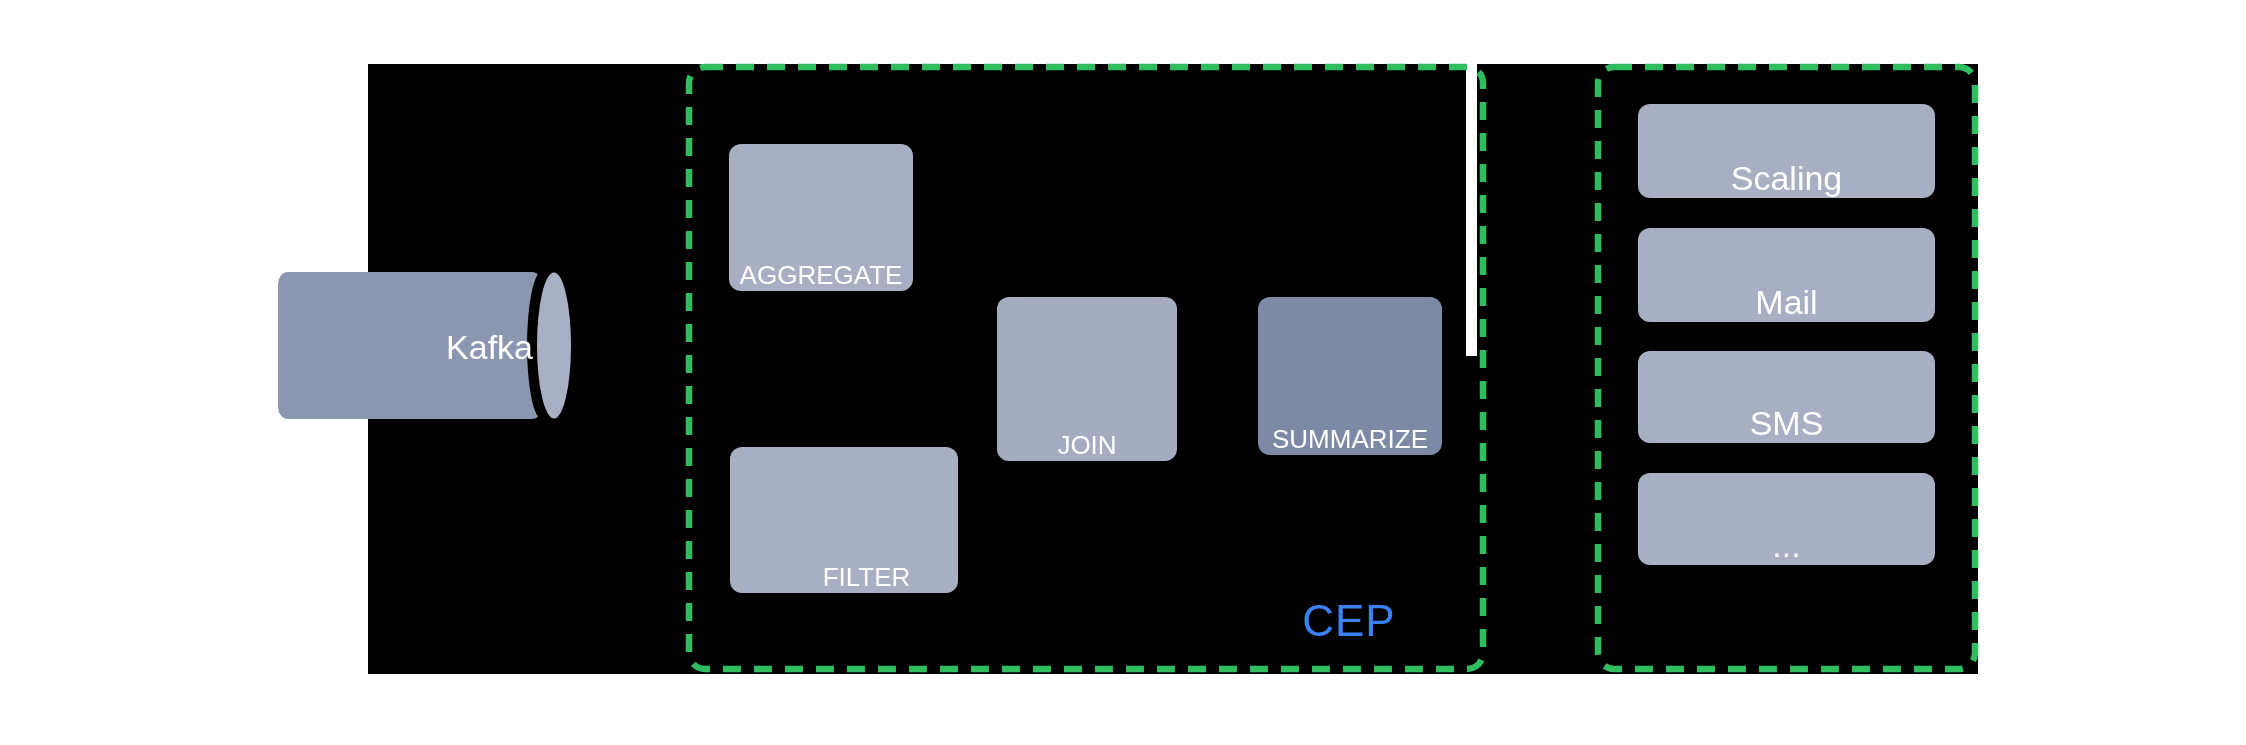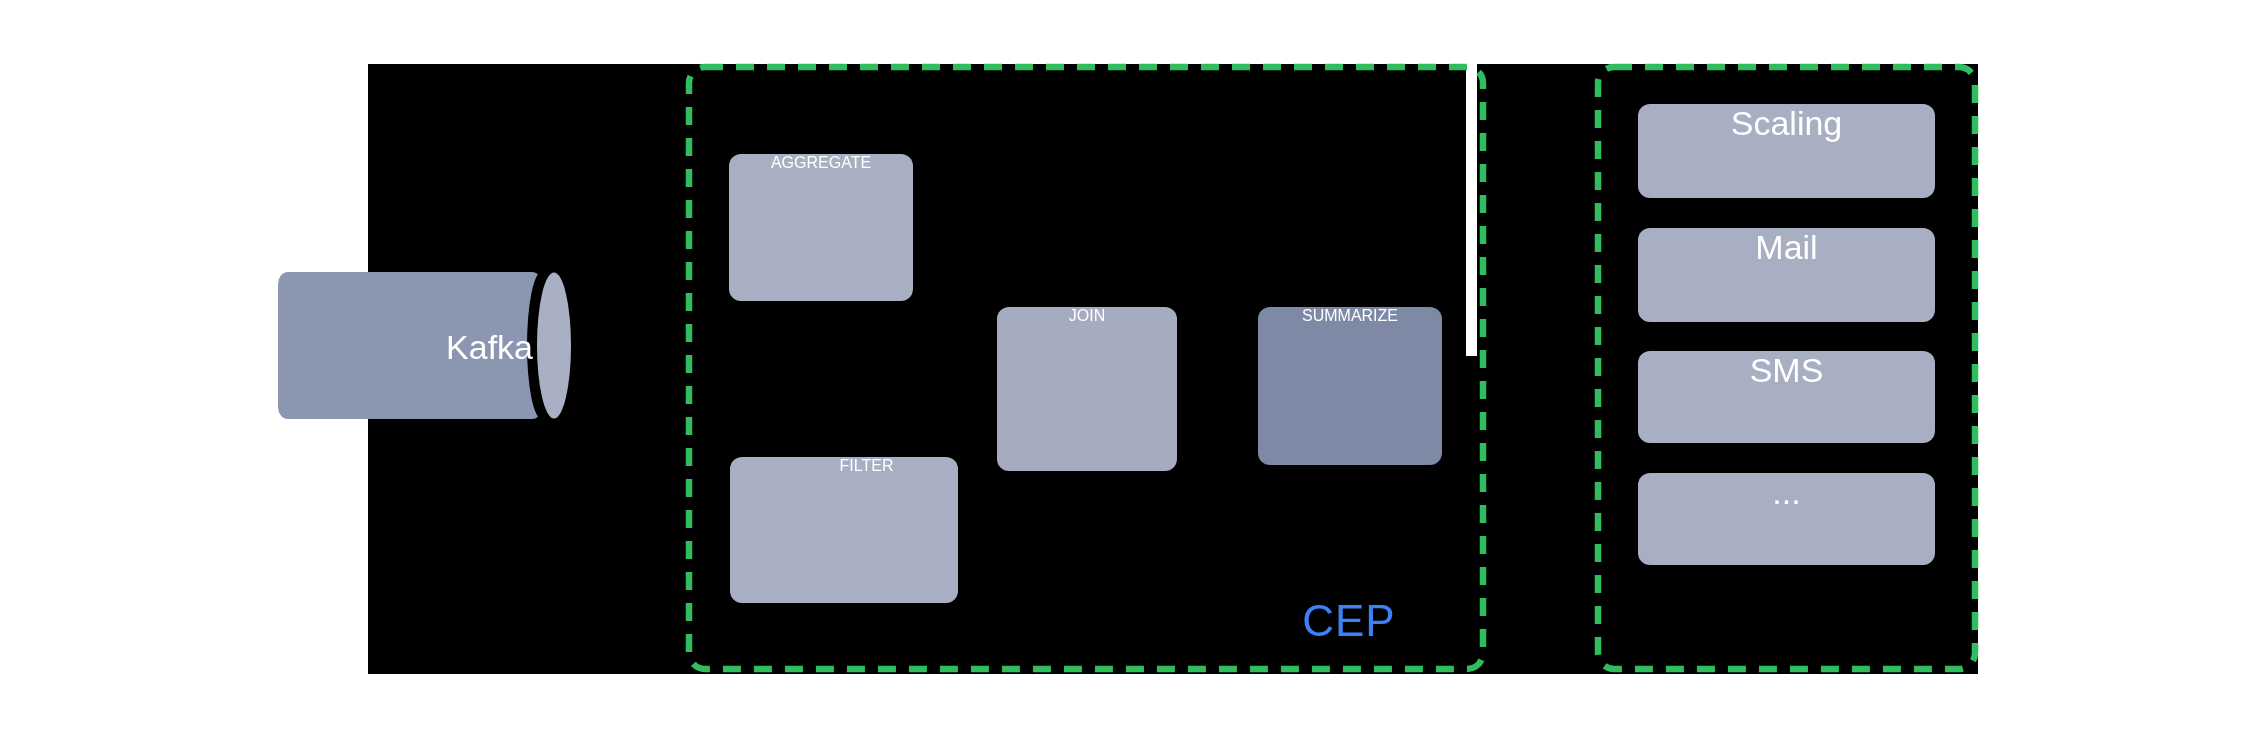--- a/index.html
+++ b/index.html
@@ -41,7 +41,7 @@
   .node {
     position: absolute;
     display: flex;
-    align-items: flex-start;
+    align-items: flex-end;
     justify-content: center;
     background: #a9afc2;
     border-radius: 12px;

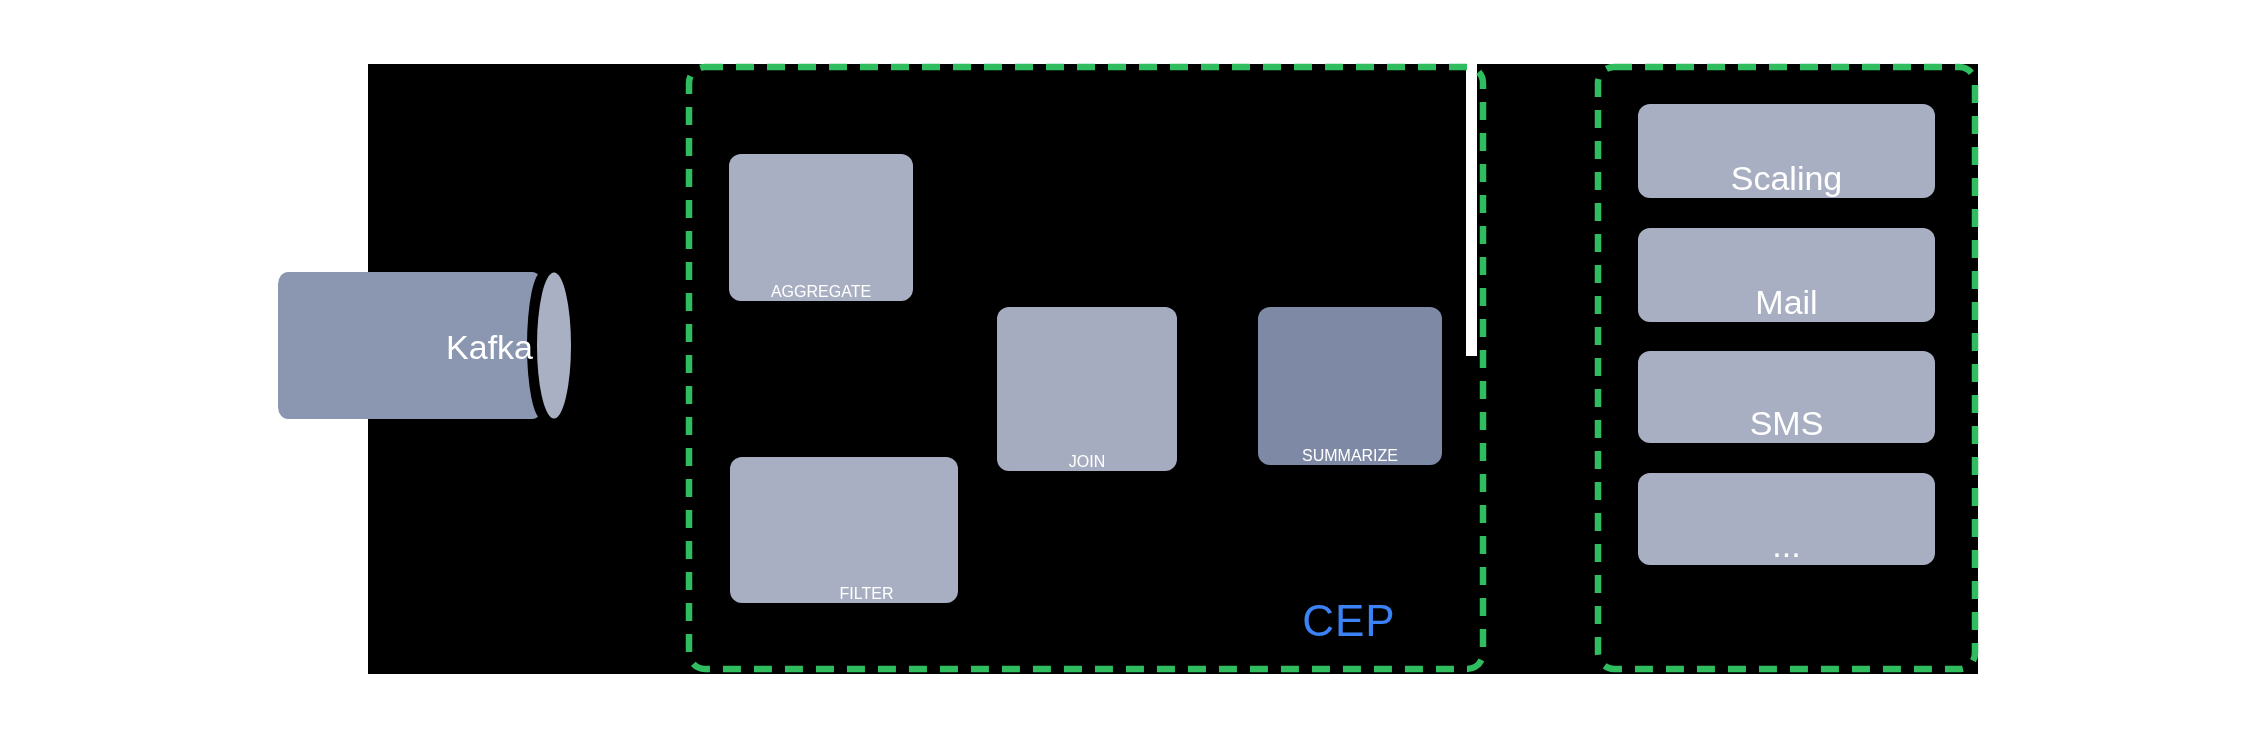--- a/index.html
+++ b/index.html
@@ -48,7 +48,7 @@
     color: #ffffff;
     text-align: center;
   }
-  .cep-node { font-size: 16px; margin-top: 10px; }
+  .cep-node { font-size: 26px; }
   .ops-node { font-size: 34px; }
   .node-aggregate { left: 729px; top: 144px; width: 184px; height: 147px; }
   .node-filter    { left: 730px; top: 447px; width: 183px; height: 146px; padding-left: 45px; }

